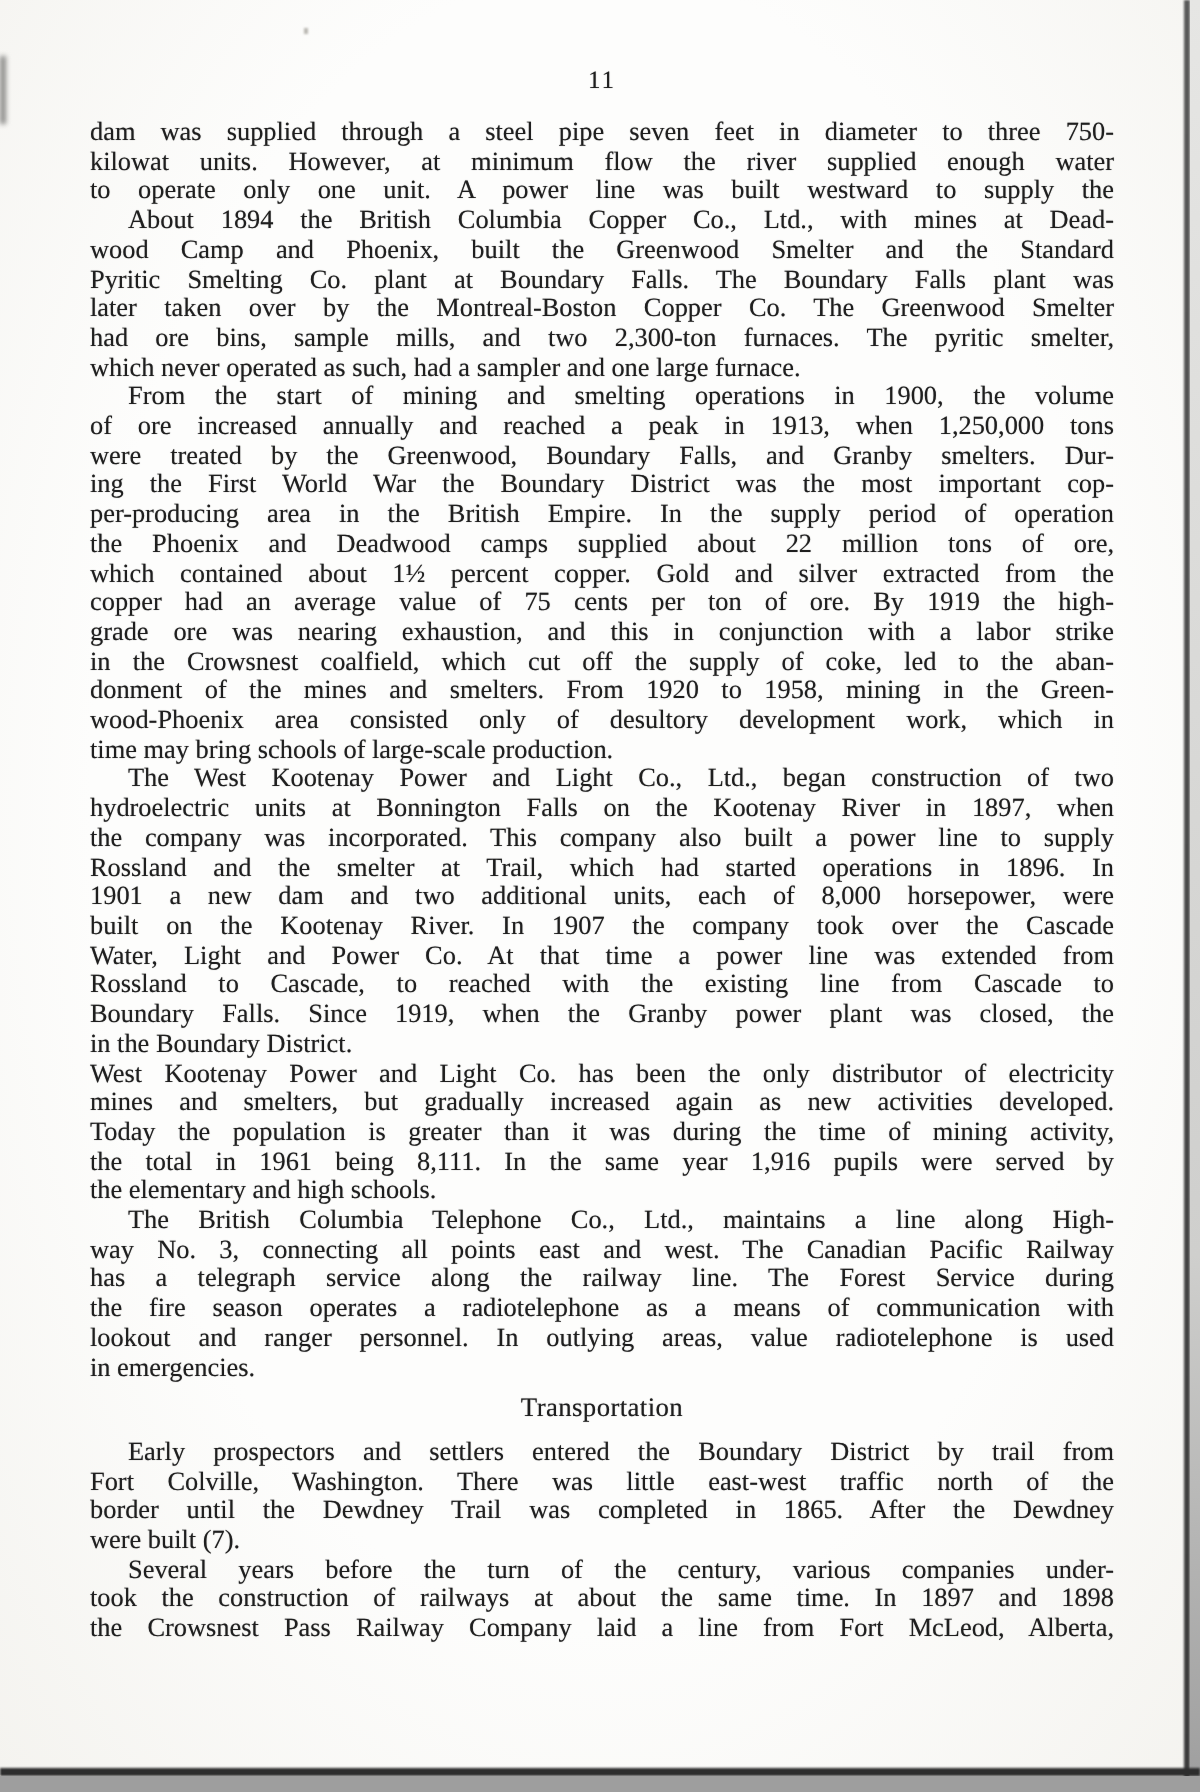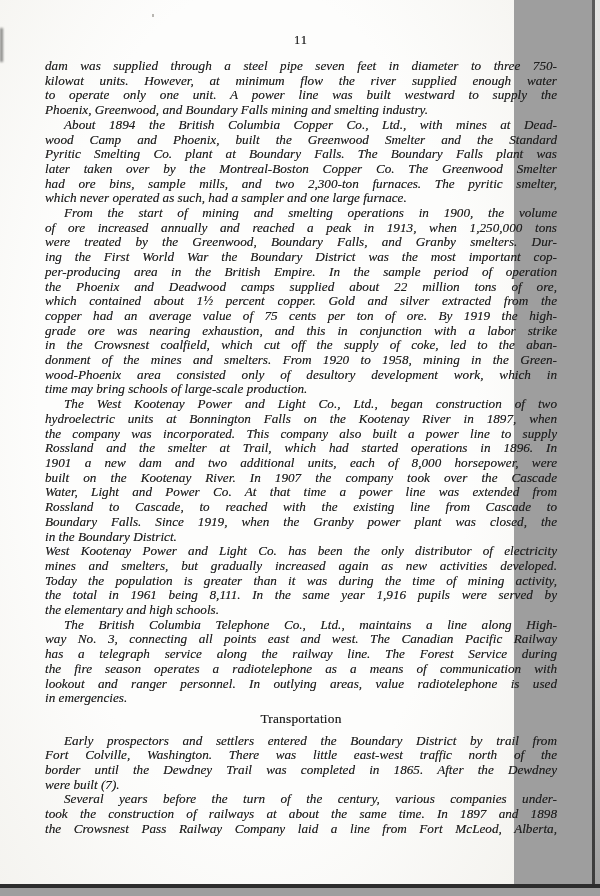--- a/index.html
+++ b/index.html
@@ -17,7 +17,7 @@
   .page {
     position: absolute;
     left: 0; top: 0;
-    width: 514px;
+    width: 600px;
     height: 889px;
     background: #fbfbf9;
     background-image: radial-gradient(ellipse at 50% 45%, #fdfdfc 60%, #f4f3ef 100%);

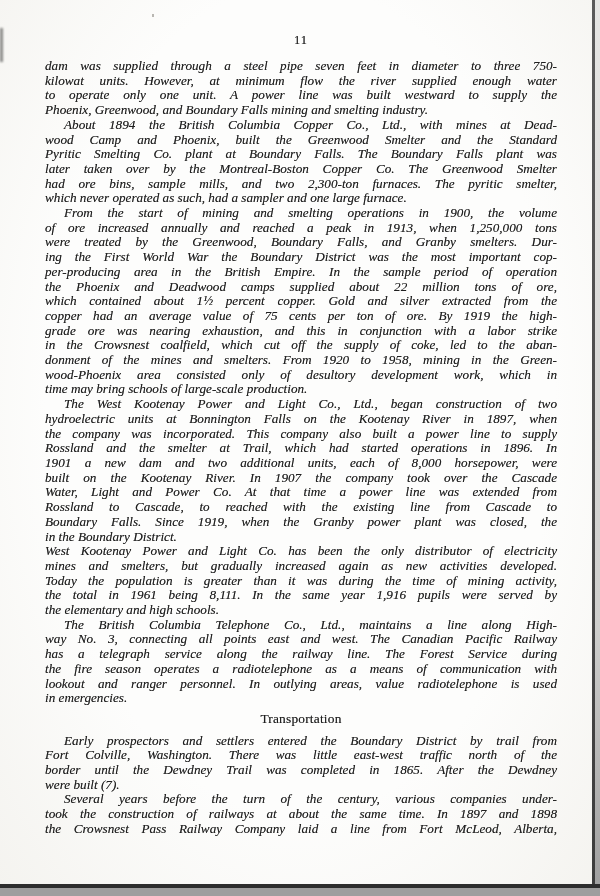--- a/index.html
+++ b/index.html
@@ -39,7 +39,7 @@
     font-size: 13.2px;
     text-shadow: 0 0 0.5px rgba(25,25,25,0.55);
   }
-  .para { margin: 0; font-style: italic; }
+  .para { margin: 0; }
   .line {
     line-height: 14.7px;
     text-align: justify;

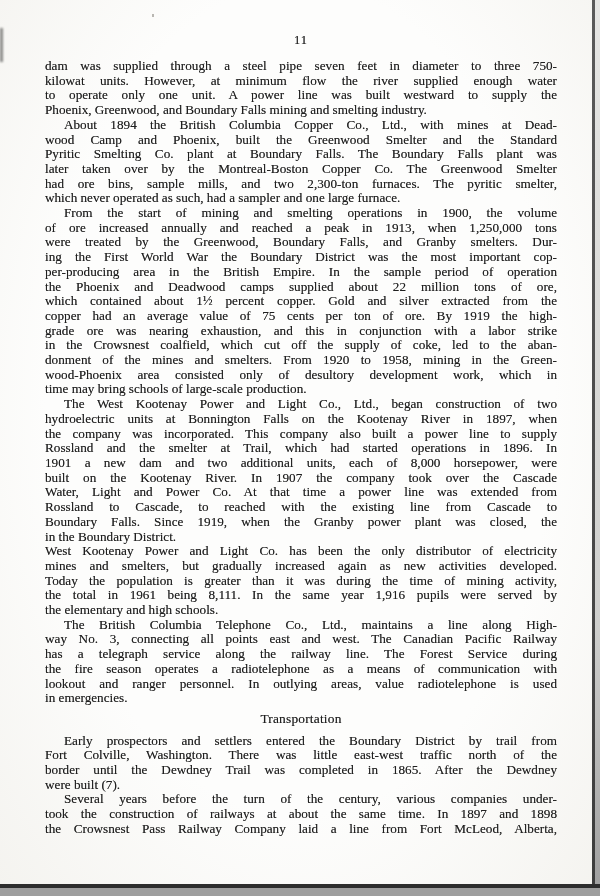--- a/index.html
+++ b/index.html
@@ -115,7 +115,6 @@
         <div class="line">dam was supplied through a steel pipe seven feet in diameter to three 750-</div>
         <div class="line">kilowat units. However, at minimum flow the river supplied enough water</div>
         <div class="line">to operate only one unit. A power line was built westward to supply the</div>
-        <div class="line last">Phoenix, Greenwood, and Boundary Falls mining and smelting industry.</div>
       </div>
       <div class="para">
         <div class="line indent">About 1894 the British Columbia Copper Co., Ltd., with mines at Dead-</div>

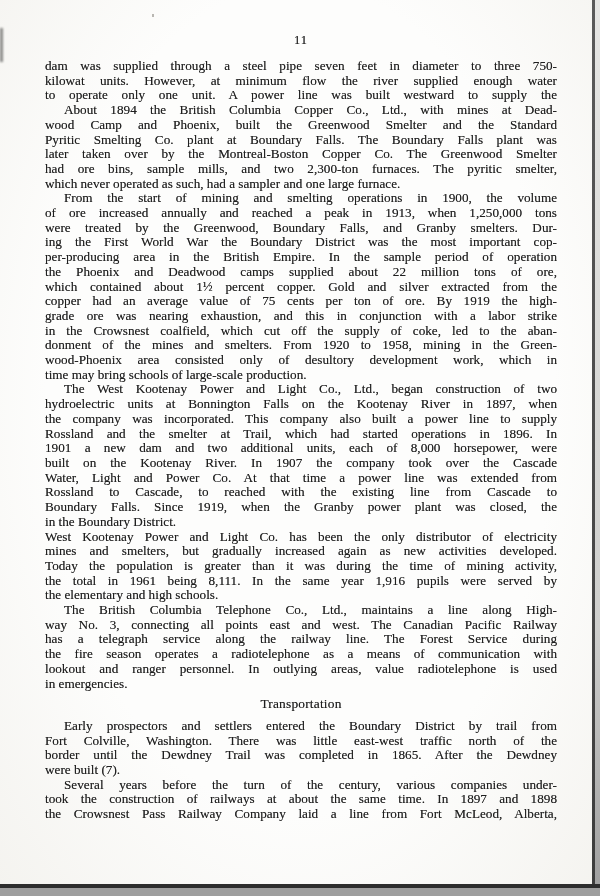--- a/index.html
+++ b/index.html
@@ -129,7 +129,7 @@
         <div class="line">of ore increased annually and reached a peak in 1913, when 1,250,000 tons</div>
         <div class="line">were treated by the Greenwood, Boundary Falls, and Granby smelters. Dur-</div>
         <div class="line">ing the First World War the Boundary District was the most important cop-</div>
-        <div class="line">per-producing area in the British Empire. In the sample period of operation</div>
+        <div class="line">per-producing area in the British Empire. In the supply period of operation</div>
         <div class="line">the Phoenix and Deadwood camps supplied about 22 million tons of ore,</div>
         <div class="line">which contained about 1½ percent copper. Gold and silver extracted from the</div>
         <div class="line">copper had an average value of 75 cents per ton of ore. By 1919 the high-</div>

